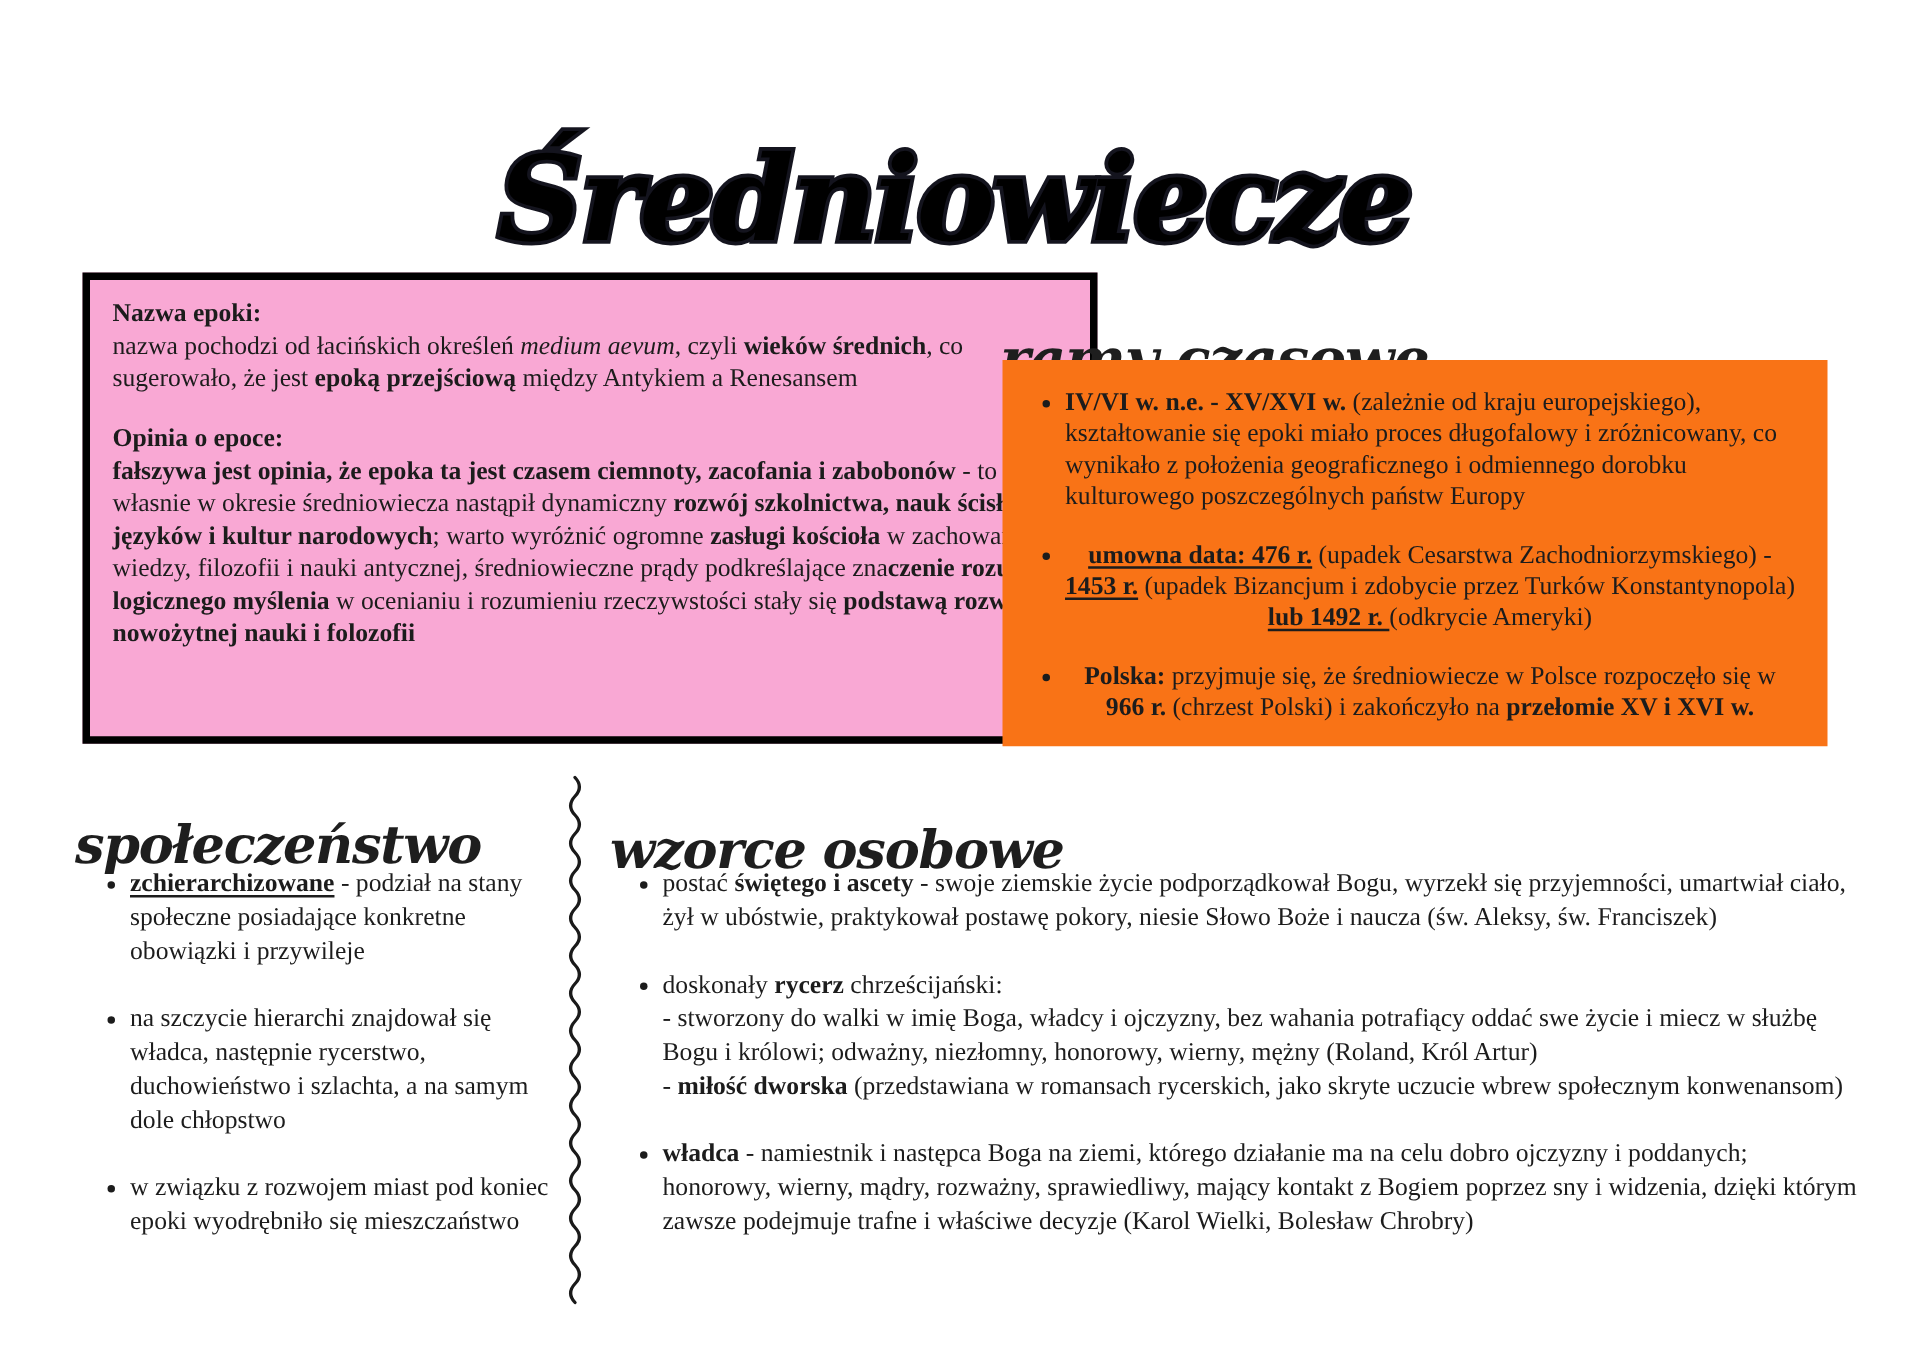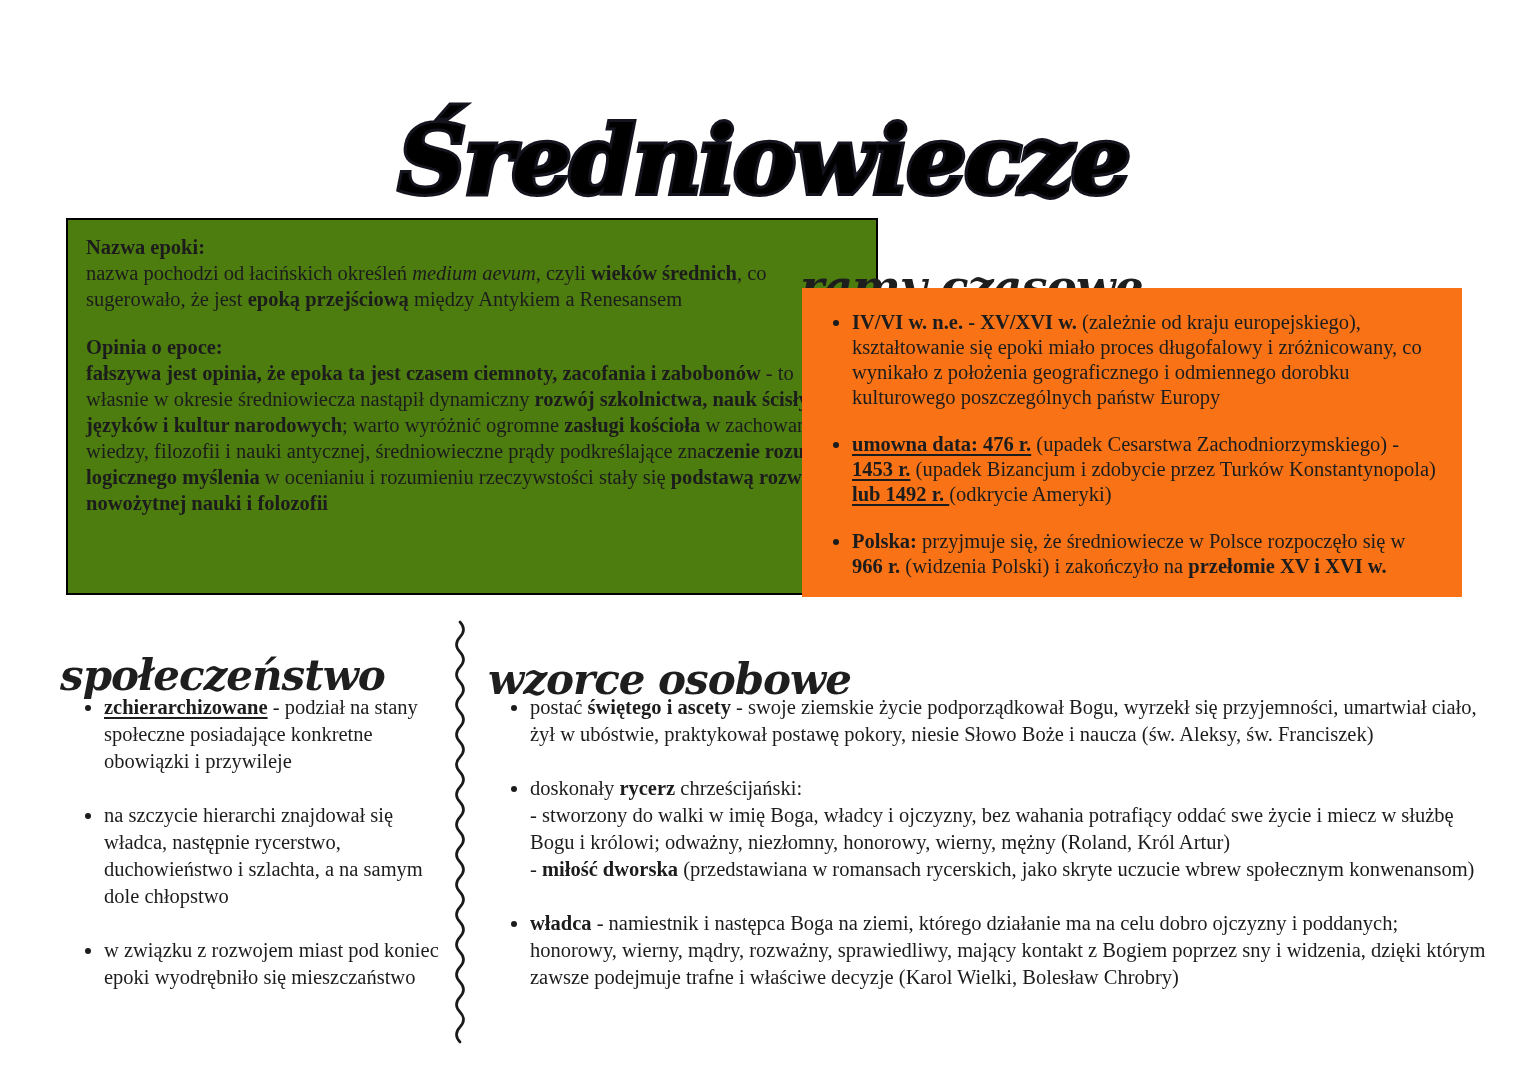--- a/index.html
+++ b/index.html
@@ -54,12 +54,12 @@
     top: 218px;
     width: 812px;
     height: 377px;
-    border: 2px solid #000000;
+    border: 6px solid #000000;
     box-sizing: border-box;
     padding: 14px 18px;
     font-size: 20.5px;
     line-height: 26px;
-    background: #4d7c0f;
+    background: #f9a8d4;
   }
   .name-box h3 {
     margin: 0;

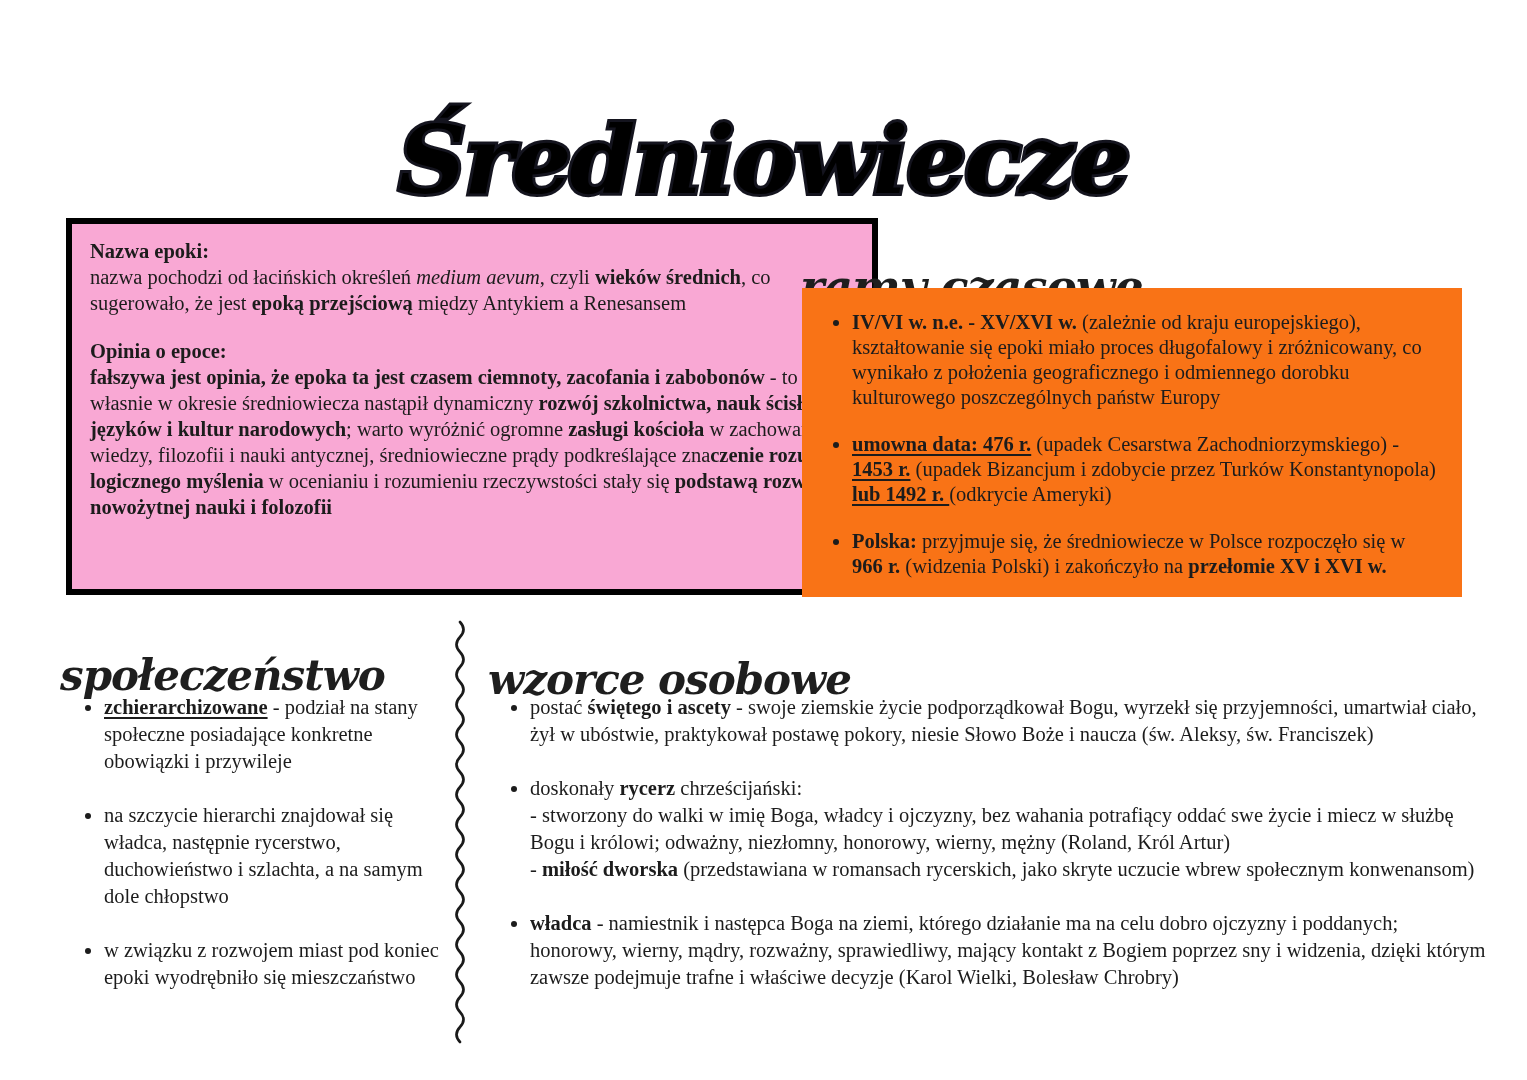--- a/index.html
+++ b/index.html
@@ -88,7 +88,7 @@
     padding-left: 44px;
     list-style: disc;
   }
-  .time-box li + li { margin-top: 22px; }
+  .time-box li + li { margin-top: 22px; text-align: center; }
 
   
   .society-col {

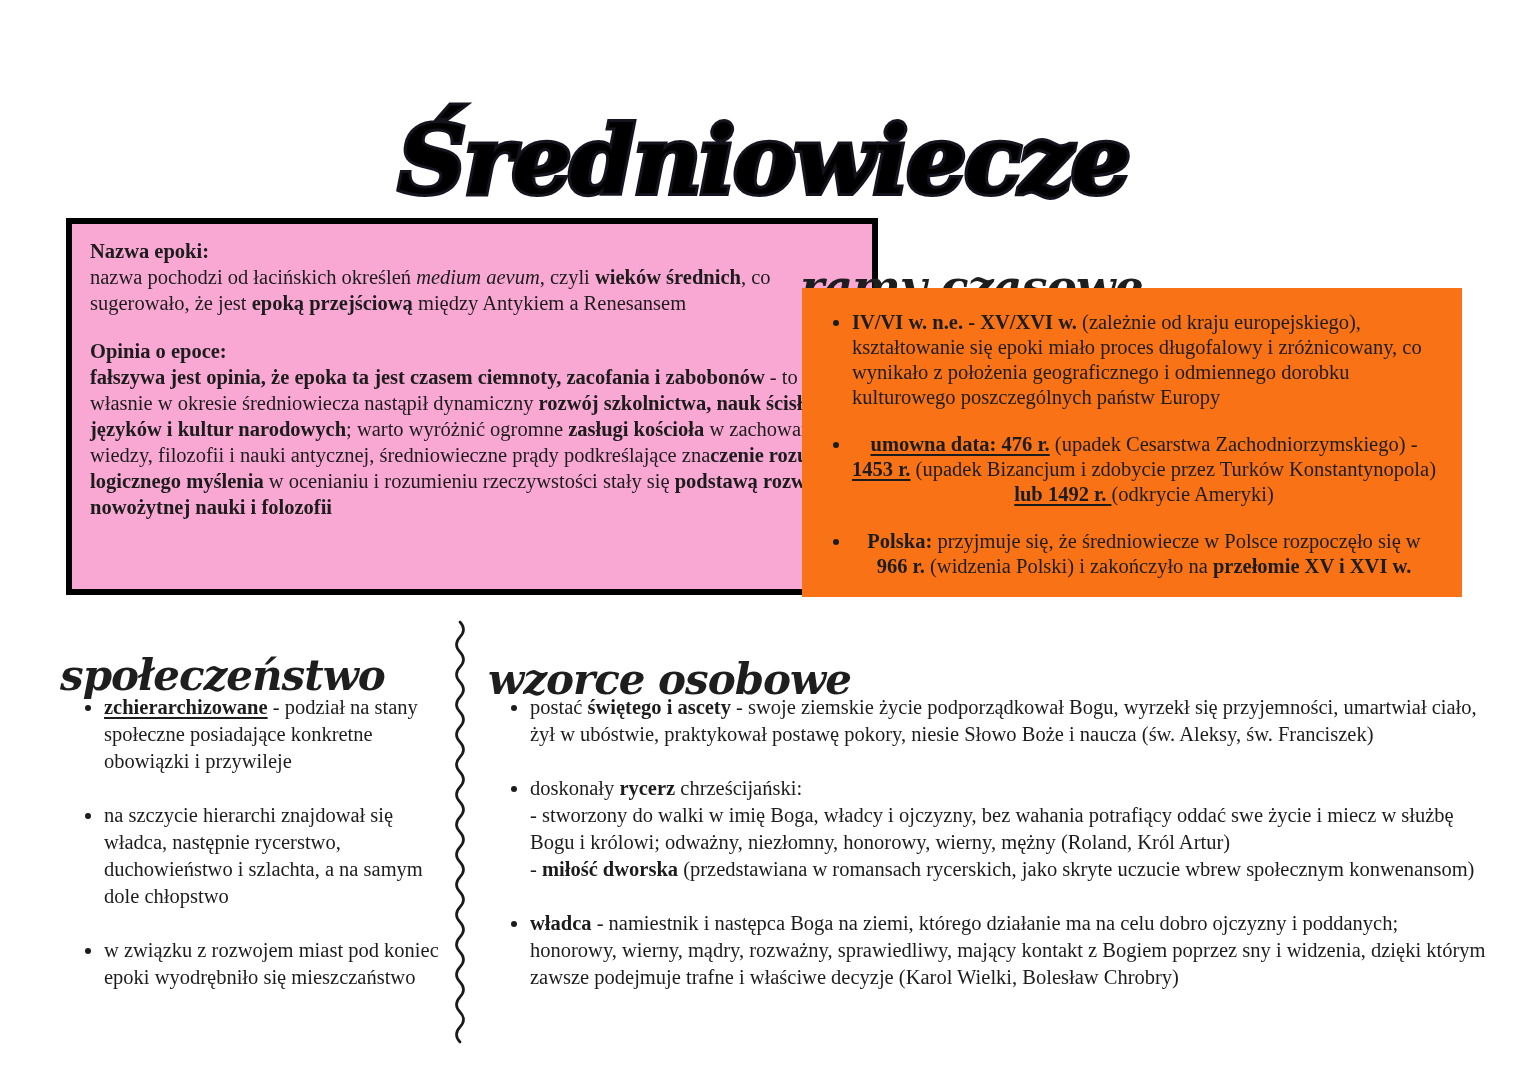--- a/index.html
+++ b/index.html
@@ -144,7 +144,7 @@
   <ul>
     <li><span class="b">IV/VI w. n.e. - XV/XVI w.</span><span> (zależnie od kraju europejskiego), kształtowanie się epoki miało proces długofalowy i zróżnicowany, co wynikało z położenia geograficznego i odmiennego dorobku kulturowego poszczególnych państw Europy</span></li>
     <li><span class="b u">umowna data: 476 r.</span><span> (upadek Cesarstwa Zachodniorzymskiego) - </span><span class="b u">1453 r.</span><span> (upadek Bizancjum i zdobycie przez Turków Konstantynopola) </span><span class="b u">lub 1492 r. </span><span>(odkrycie Ameryki)</span></li>
-    <li><span class="b">Polska:</span><span> przyjmuje się, że średniowiecze w Polsce rozpoczęło się w </span><span class="b">966 r.</span><span> (widzenia Polski) i zakończyło na </span><span class="b">przełomie XV i XVI w.</span></li>
+    <li><span class="b">Polska:</span><span> przyjmuje się, że średniowiecze w Polsce rozpoczęło się w </span><span class="b">966 r.</span><span> (chrzest Polski) i zakończyło na </span><span class="b">przełomie XV i XVI w.</span></li>
   </ul>
 </section>
 

